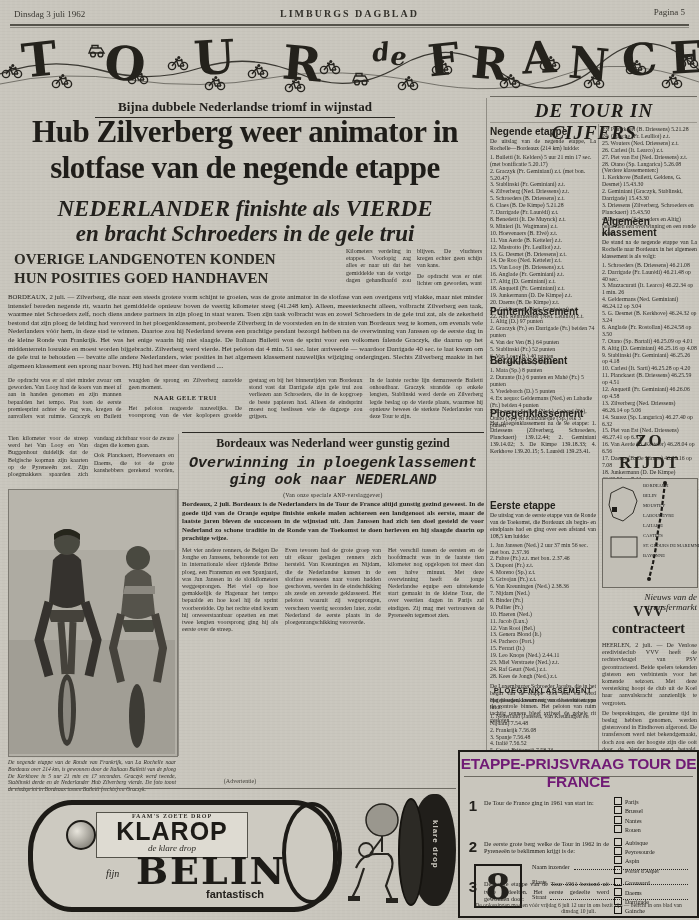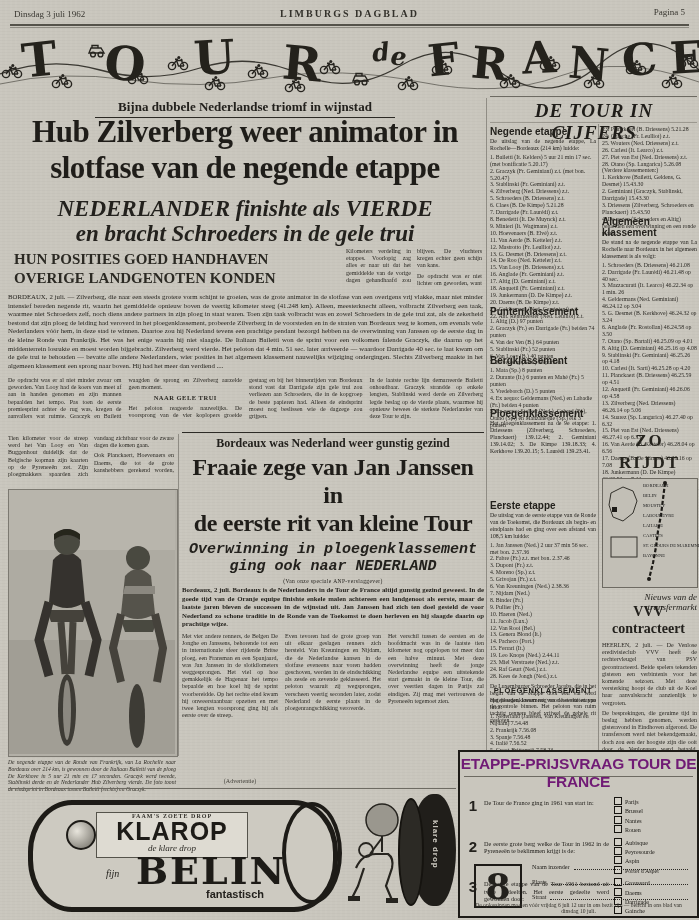--- a/index.html
+++ b/index.html
@@ -163,8 +163,8 @@
     <div>en bracht Schroeders in de gele trui</div>
   </div>
   <div class="abs subsub" style="left:14px;top:250px;width:326px">
+    <div>OVERIGE LANDGENOTEN KONDEN</div>
     <div>HUN POSITIES GOED HANDHAVEN</div>
-    <div>OVERIGE LANDGENOTEN KONDEN</div>
   </div>
   <div class="abs agate cols2" style="left:346px;top:248px;width:136px;height:42px;overflow:hidden">
     <p>Kilometers verdeling in etappes. Voorlopig zag alles er naar uit dat het gemiddelde van de vorige dagen gehandhaafd zou blijven. De vluchters kregen echter geen schijn van kans.</p>

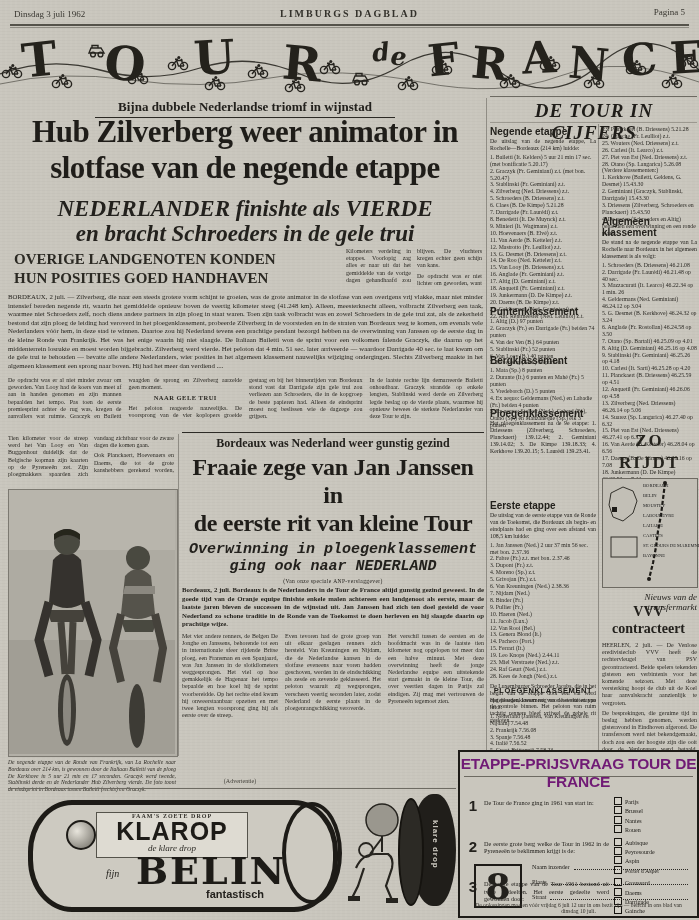--- a/index.html
+++ b/index.html
@@ -214,10 +214,6 @@
 
   <div class="abs art2" style="left:182px;top:432px;width:302px">
     <div class="kicker2">Bordeaux was Nederland weer gunstig gezind</div>
-    <div class="headline2" style="margin-top:2px">
-      <div>Fraaie zege van Jan Janssen in</div>
-      <div>de eerste rit van kleine Tour</div>
-    </div>
     <div class="sub-italic2" style="margin-top:4px">
       <div>Overwinning in ploegenklassement</div>
       <div>ging ook naar NEDERLAND</div>

